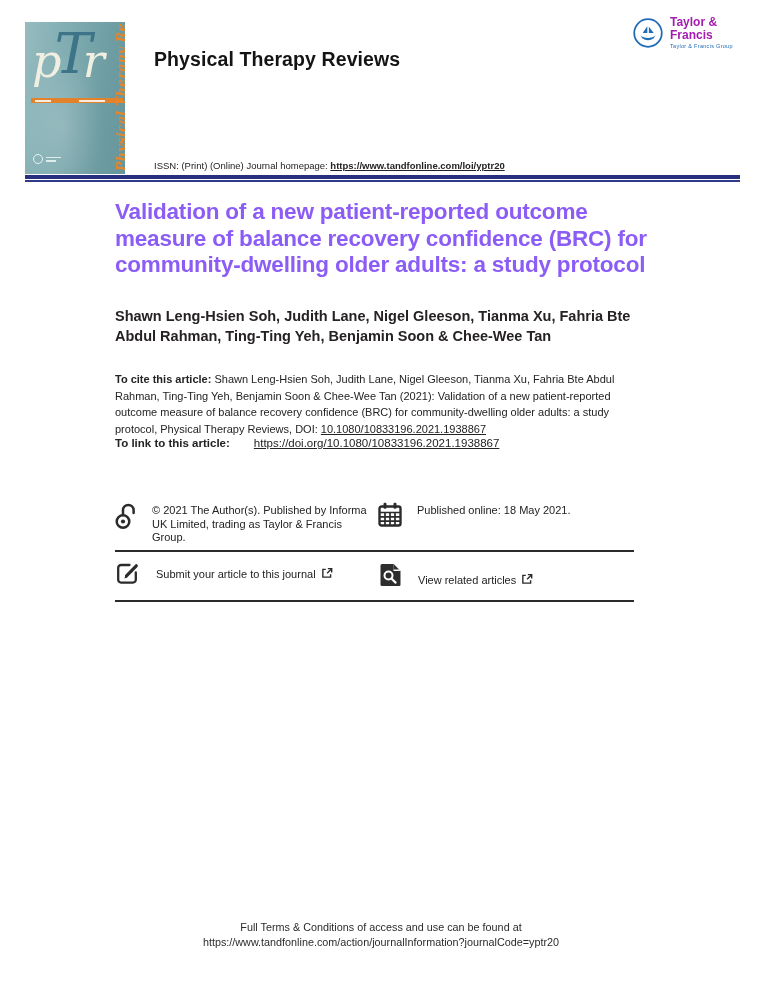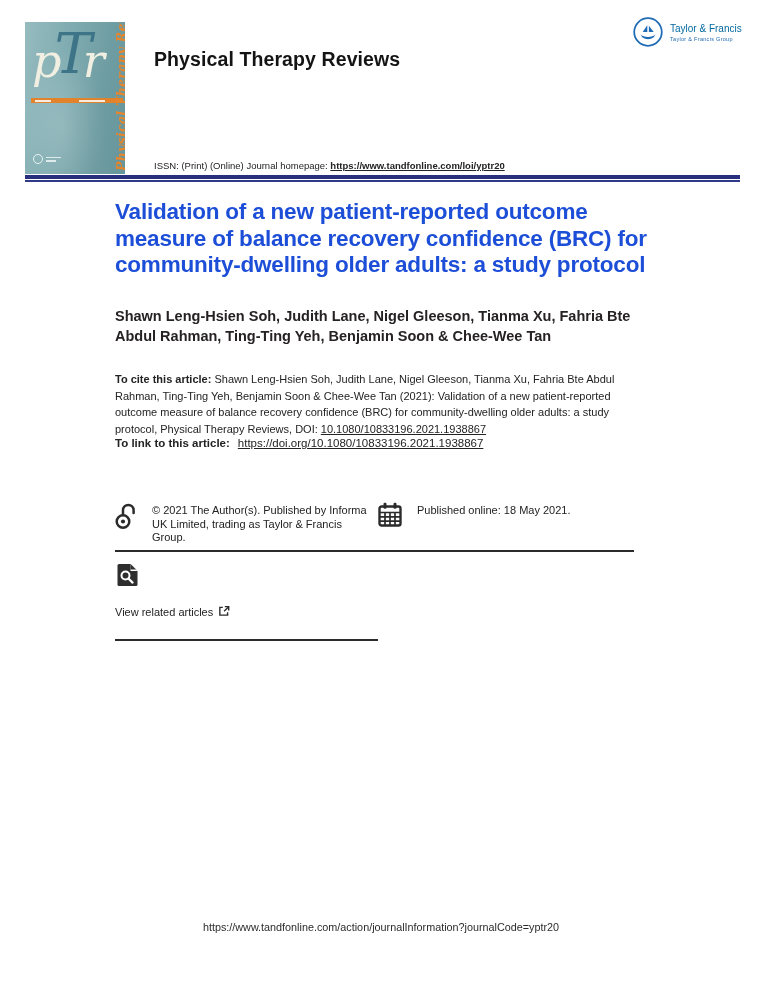--- a/index.html
+++ b/index.html
@@ -34,7 +34,7 @@
 
   
   .tf-logo{position:absolute;left:632px;top:16px;display:flex;align-items:center;gap:6px;}
-  .tf-text .tf-name{font-size:10px;color:#0369a1;font-weight:400;line-height:13px;}
+  .tf-text .tf-name{font-size:12px;color:#a21caf;font-weight:700;line-height:13px;}
   .tf-text .tf-sub{font-size:5.5px;color:#1f6cb6;letter-spacing:0.3px;margin-top:1px;}
 
   

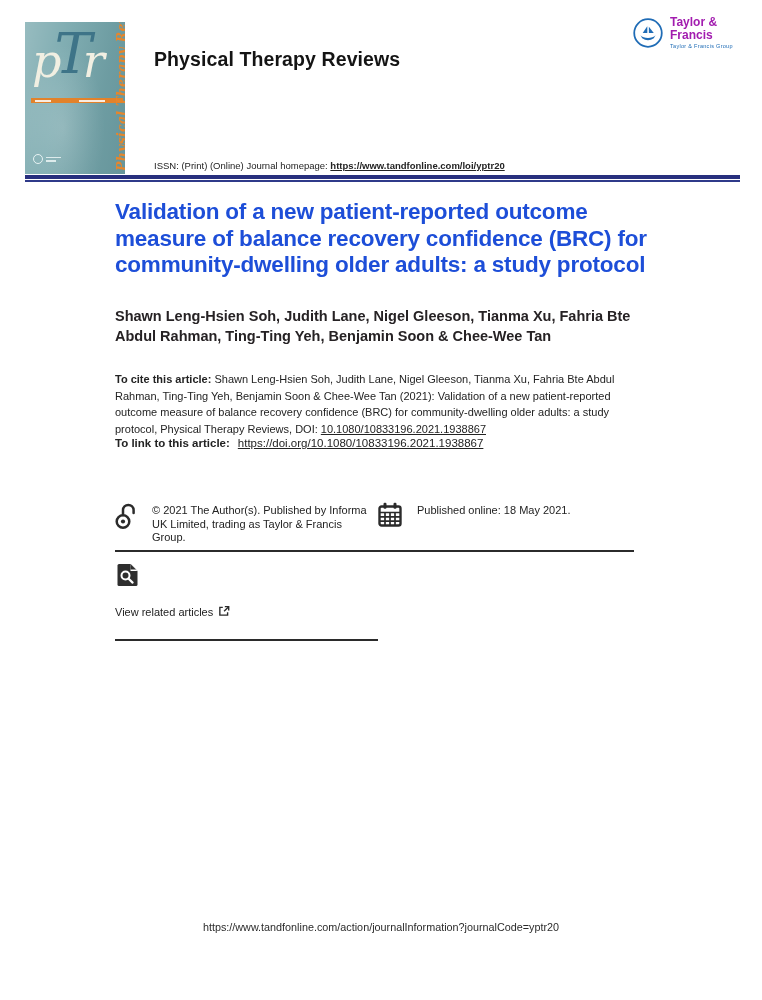--- a/index.html
+++ b/index.html
@@ -48,7 +48,7 @@
 
   
   .article-title{position:absolute;left:115px;top:199px;width:540px;margin:0;
-      font-size:22.5px;line-height:26.5px;font-weight:600;color:#1d4ed8;letter-spacing:-0.2px;}
+      font-size:22.5px;line-height:26.5px;font-weight:600;color:#8b5cf6;letter-spacing:-0.2px;}
   .authors{position:absolute;left:115px;top:306px;width:540px;
       font-size:14.5px;line-height:20px;font-weight:600;color:#262224;}
   .cite{position:absolute;left:115px;top:371px;width:537px;margin:0;

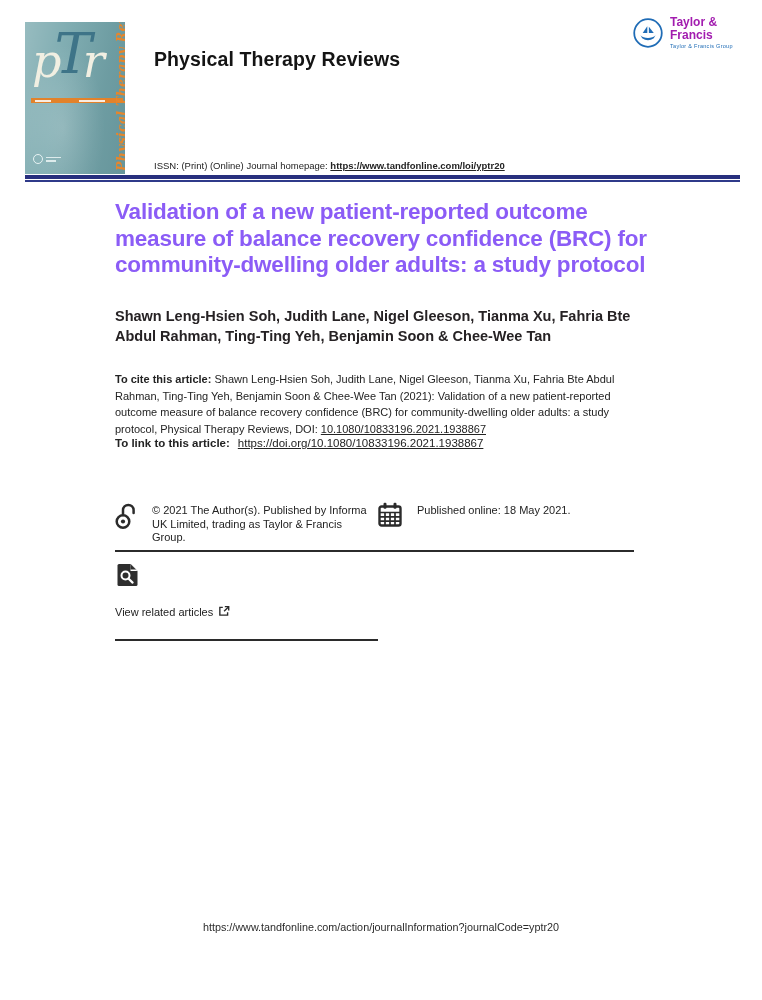--- a/index.html
+++ b/index.html
@@ -57,7 +57,7 @@
   .cite a,.linkline a{color:#232323;}
   .linkline{position:absolute;left:115px;top:437px;width:537px;margin:0;
       font-size:11.5px;color:#232323;}
-  .linkline b{font-weight:700;margin-right:8px;}
+  .linkline b{font-weight:700;margin-right:24px;}
 
   
   .grid{position:absolute;left:115px;top:492px;width:533px;display:grid;

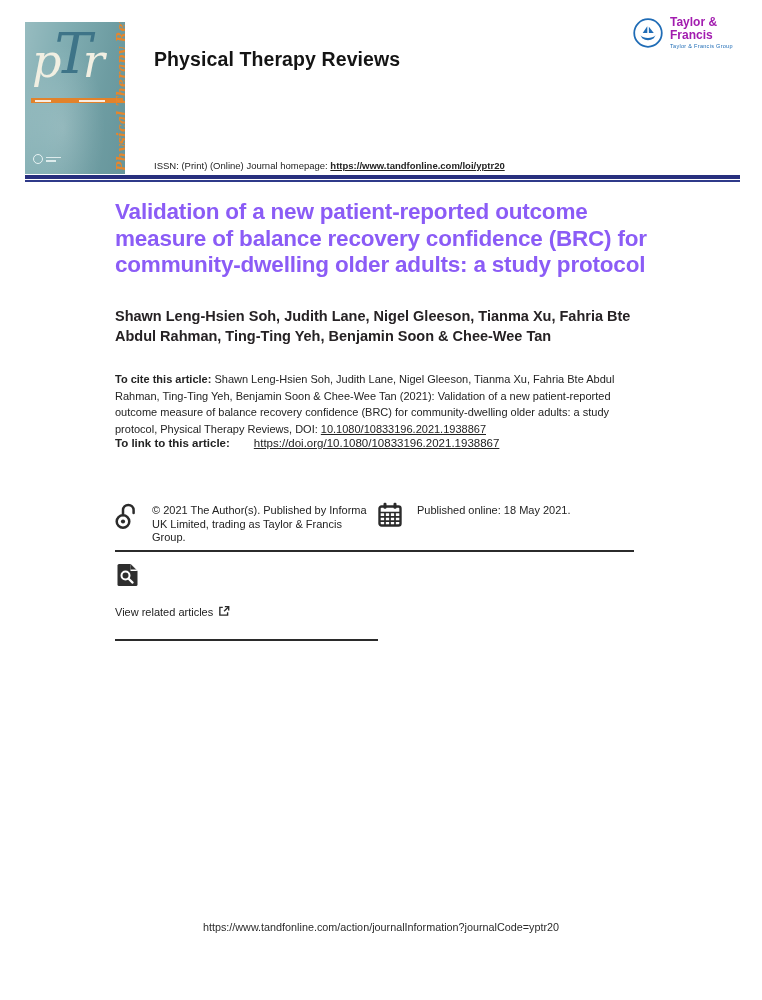--- a/index.html
+++ b/index.html
@@ -154,6 +154,20 @@
       <div class="cell-text">Published online: 18 May 2021.</div>
     </div>
 
+    <div class="cell r2">
+      <svg class="icon" width="26" height="26" viewBox="0 0 26 26">
+        <path d="M14.5 4 H6 a2.8 2.8 0 0 0 -2.8 2.8 v12 a2.8 2.8 0 0 0 2.8 2.8 h12 a2.8 2.8 0 0 0 2.8 -2.8 V11.5" fill="none" stroke="#2b2b2b" stroke-width="2.3" stroke-linecap="round"></path>
+        <path d="M11.5 14.8 L21.3 4.8" stroke="#2b2b2b" stroke-width="3.2" stroke-linecap="round"></path>
+        <polygon points="9.4,17.4 12.3,16.6 10.4,14.7" fill="#2b2b2b"></polygon>
+      </svg>
+      <div class="cell-text">
+        <span>Submit your article to this journal</span><svg class="ext" width="12" height="12" viewBox="0 0 13 13">
+            <path d="M5.2 2.6 H2 V11 H10.4 V7.8" fill="none" stroke="#2b2b2b" stroke-width="1.5"></path>
+            <path d="M7.4 1.8 H11.6 V6" fill="none" stroke="#2b2b2b" stroke-width="1.5"></path>
+            <path d="M11.3 2.1 L6.6 6.8" stroke="#2b2b2b" stroke-width="1.5"></path>
+          </svg>
+      </div>
+    </div>
 
 
     <div class="cell r3">

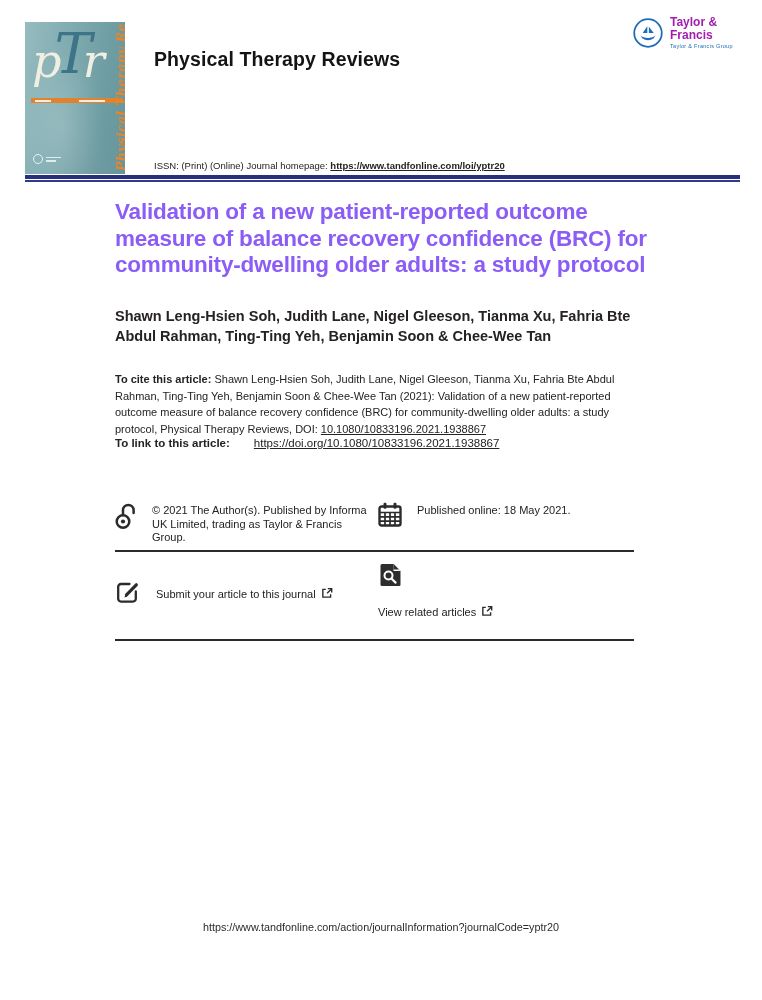--- a/index.html
+++ b/index.html
@@ -66,7 +66,7 @@
   .cell .cell-text{line-height:13.5px;padding-top:2px;}
   .r1{padding:10px 0 5px;align-items:flex-start;}
   .r2{padding:9px 0 13px;align-items:center;}
-  .r3{padding:10px 0 20px;align-items:flex-start;flex-direction:column;}
+  .r3{padding:10px 0 12px;align-items:flex-end;}
   .icon{flex:0 0 auto;}
   .ext{margin-left:5px;vertical-align:-1px;}
   .cm-wrap{display:flex;flex-direction:column;align-items:center;flex:0 0 auto;}

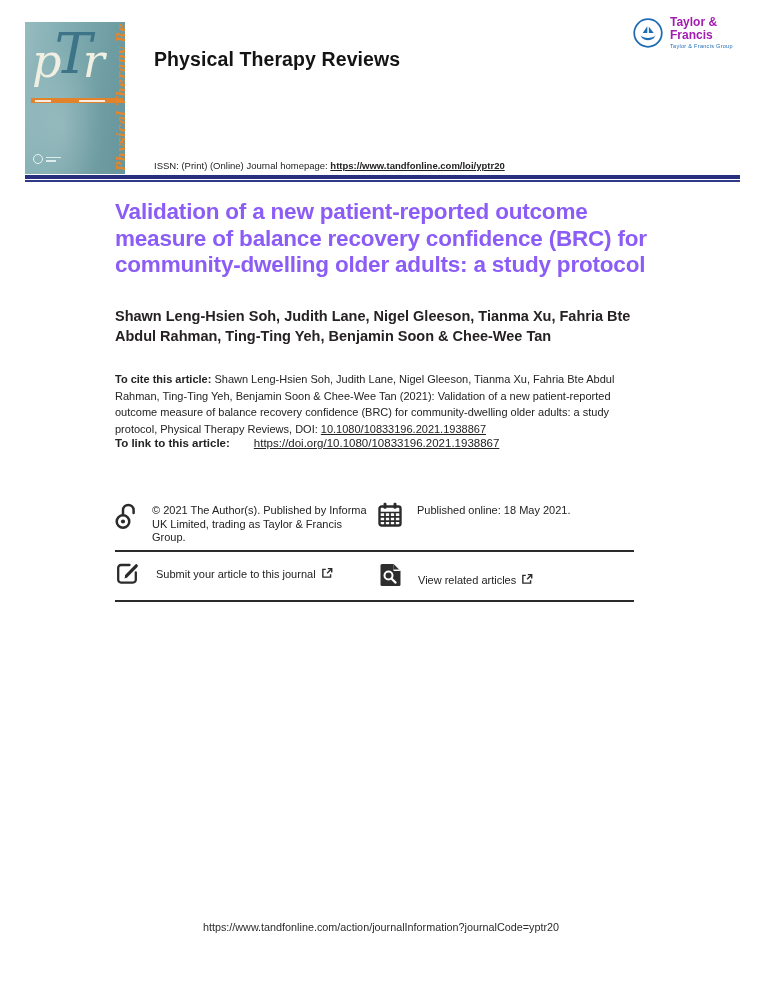--- a/index.html
+++ b/index.html
@@ -191,6 +191,7 @@
   </div>
 
   <div class="footer">
+    <div>Full Terms &amp; Conditions of access and use can be found at</div>
     <div>https://www.tandfonline.com/action/journalInformation?journalCode=yptr20</div>
   </div>
 

